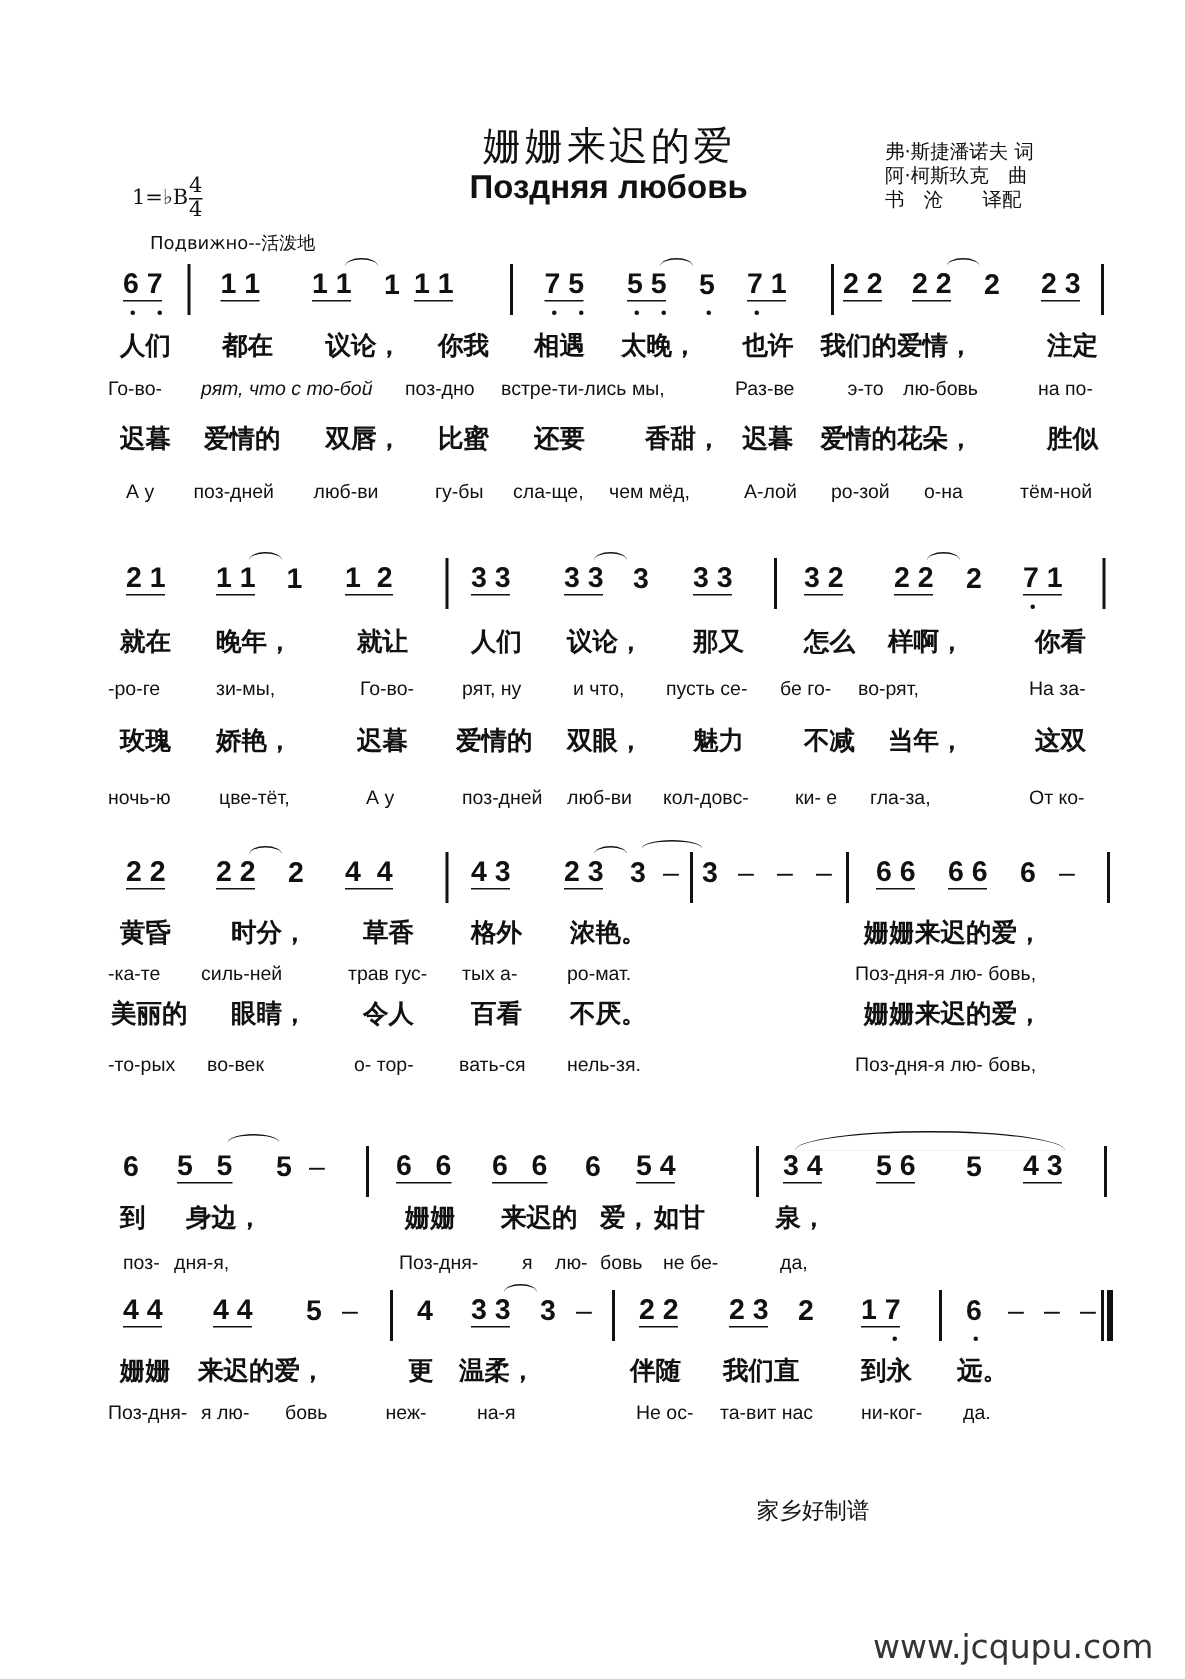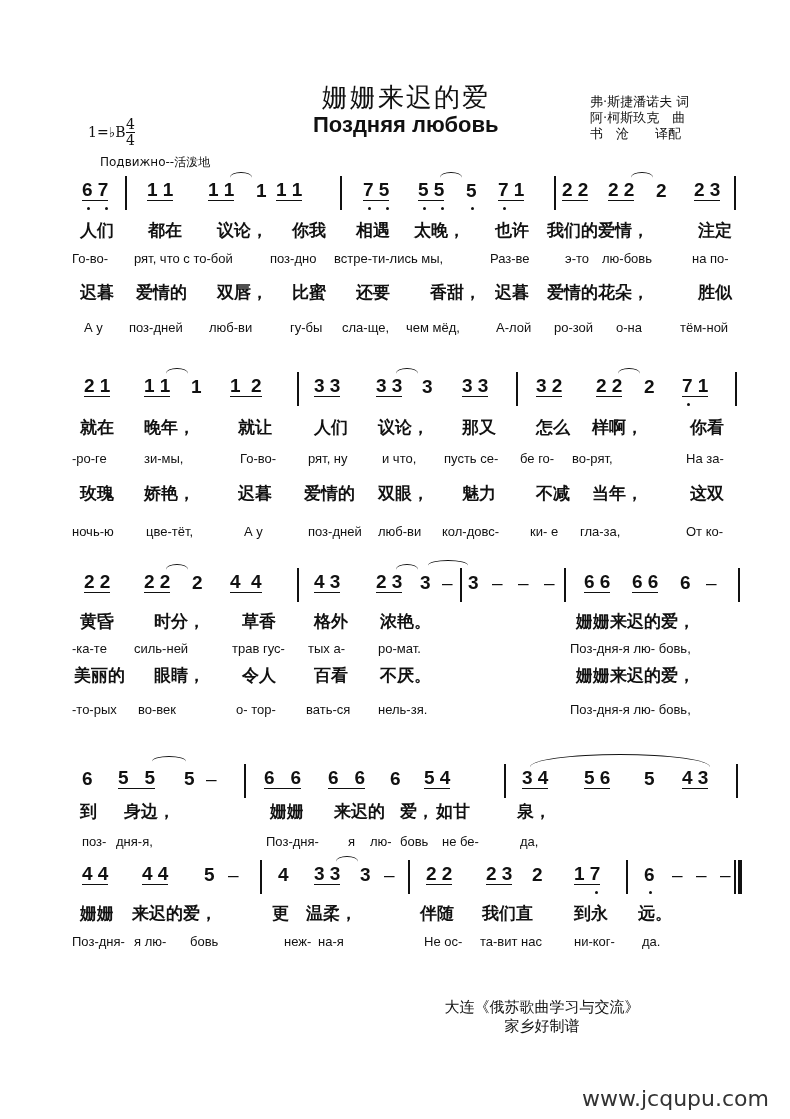--- a/index.html
+++ b/index.html
@@ -87,7 +87,7 @@
 </div>
 <div class="lyr ru" style="left:72px;top:251px;">
   <span style="position:absolute;left:0;">Го-во-</span>
-  <span style="position:absolute;left:62px;">рят, что с то-бой</span>
+  <span style="position:absolute;left:62px;font-style:italic;">рят, что с то-бой</span>
   <span style="position:absolute;left:198px;">поз-дно</span>
   <span style="position:absolute;left:262px;">встре-ти-лись мы,</span>
   <span style="position:absolute;left:418px;">Раз-ве</span>

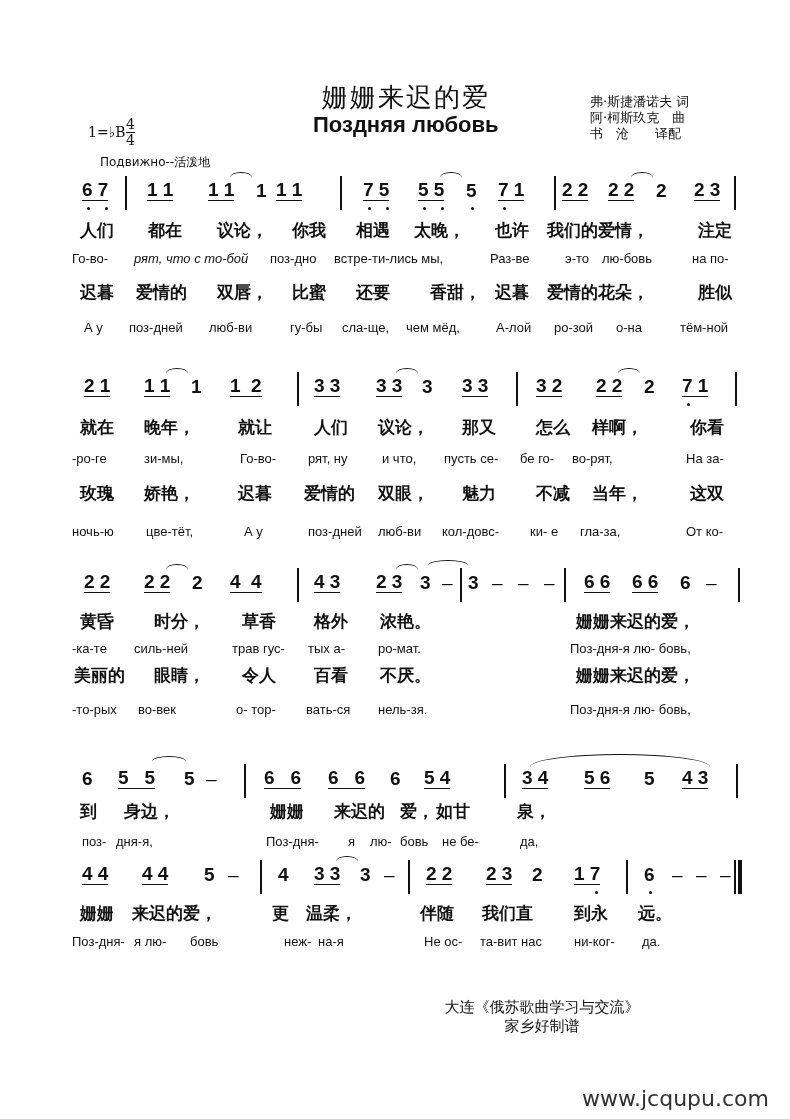--- a/index.html
+++ b/index.html
@@ -322,7 +322,7 @@
   <span style="position:absolute;left:0;">Поз-дня-</span>
   <span style="position:absolute;left:62px;">я лю-</span>
   <span style="position:absolute;left:118px;">бовь</span>
-  <span style="position:absolute;left:212px;">неж-</span>
+  <span style="position:absolute;left:185px;">неж-</span>
   <span style="position:absolute;left:246px;">на-я</span>
   <span style="position:absolute;left:352px;">Не ос-</span>
   <span style="position:absolute;left:408px;">та-вит нас</span>

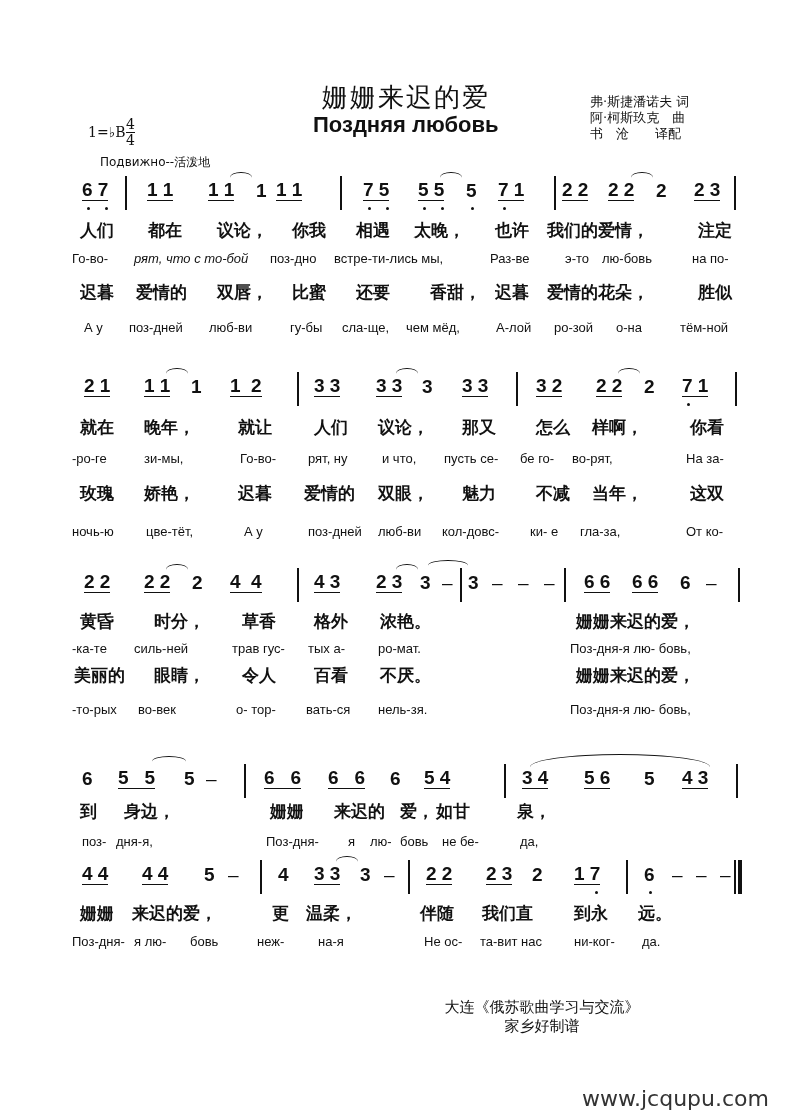--- a/index.html
+++ b/index.html
@@ -331,7 +331,6 @@
 </div>
 
 <div class="abs footer" style="left:400px;top:998px;width:284px;">
-  <div>大连《俄苏歌曲学习与交流》</div>
   <div>家乡好制谱</div>
 </div>
 <div class="abs watermark" style="left:582px;top:1086px;">www.jcqupu.com</div>

